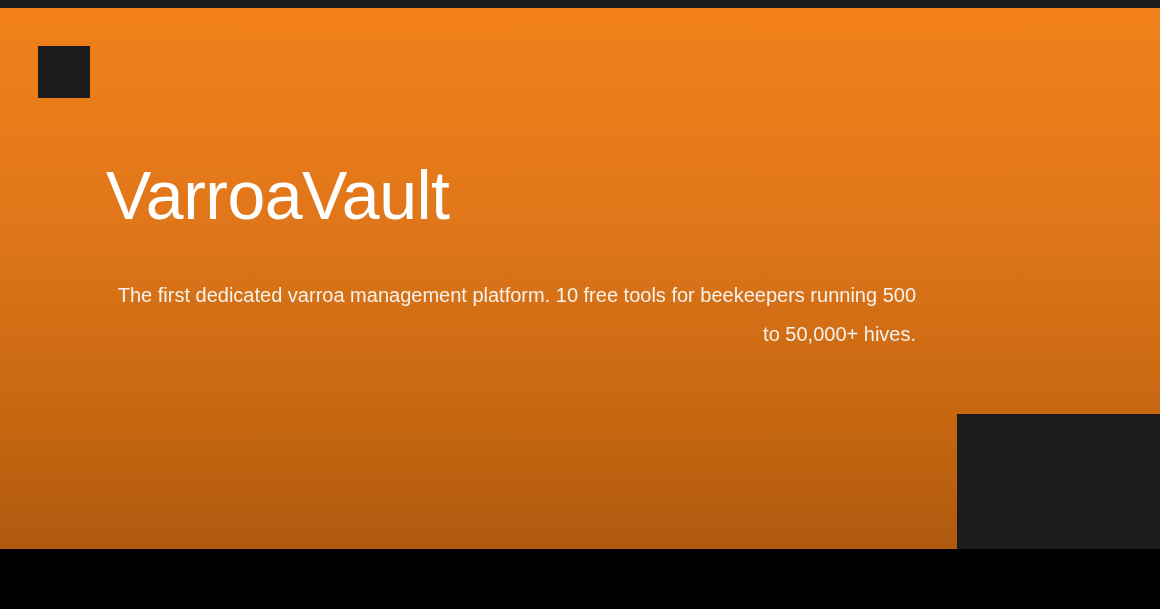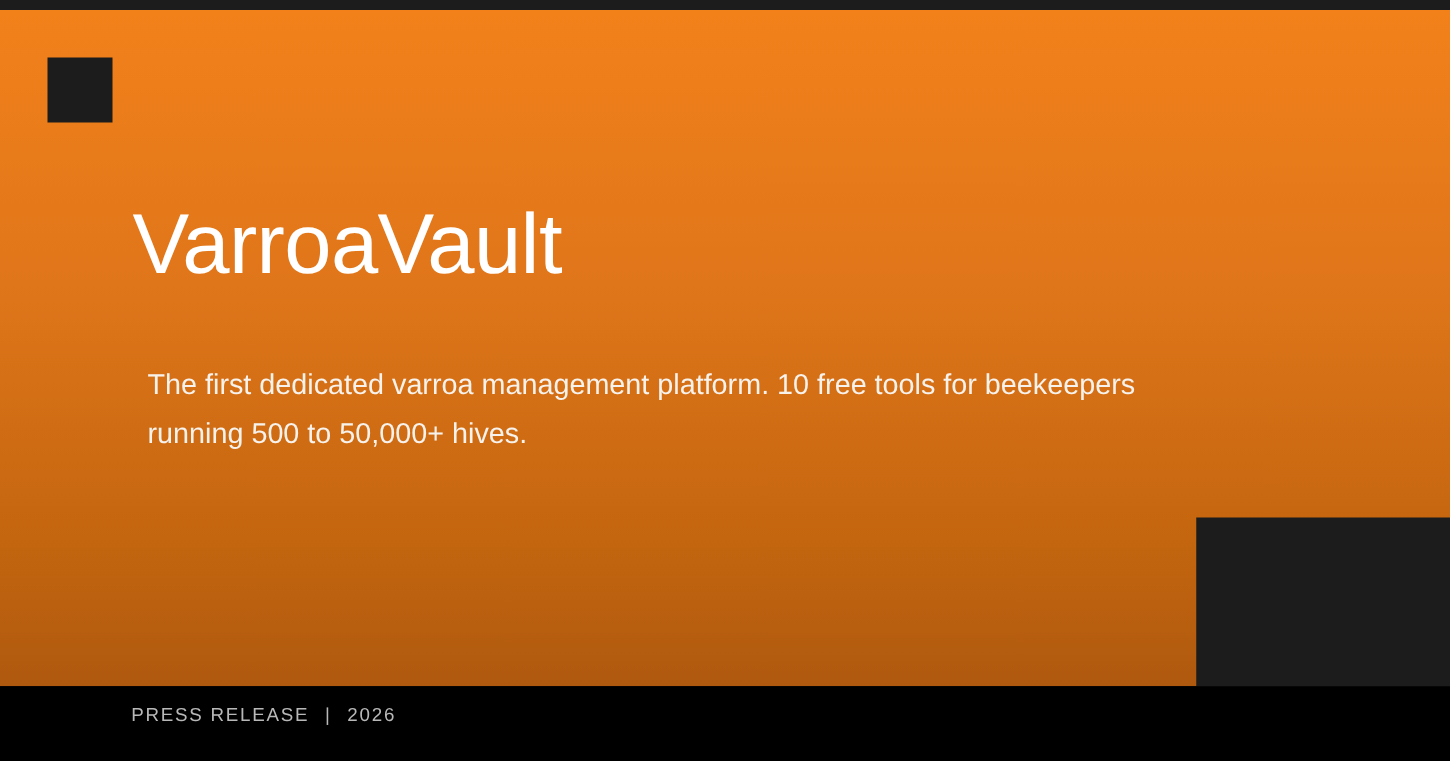--- a/index.html
+++ b/index.html
@@ -74,11 +74,12 @@
     left: 106px;
     top: 276px;
     width: 810px;
-    margin: 12px;
-    font-size: 23px;
+    margin: 0;
+    font-size: 20px;
     font-weight: 400;
     line-height: 39px;
     color: #f7f2ec;
+    text-align: right;
   }
 
   

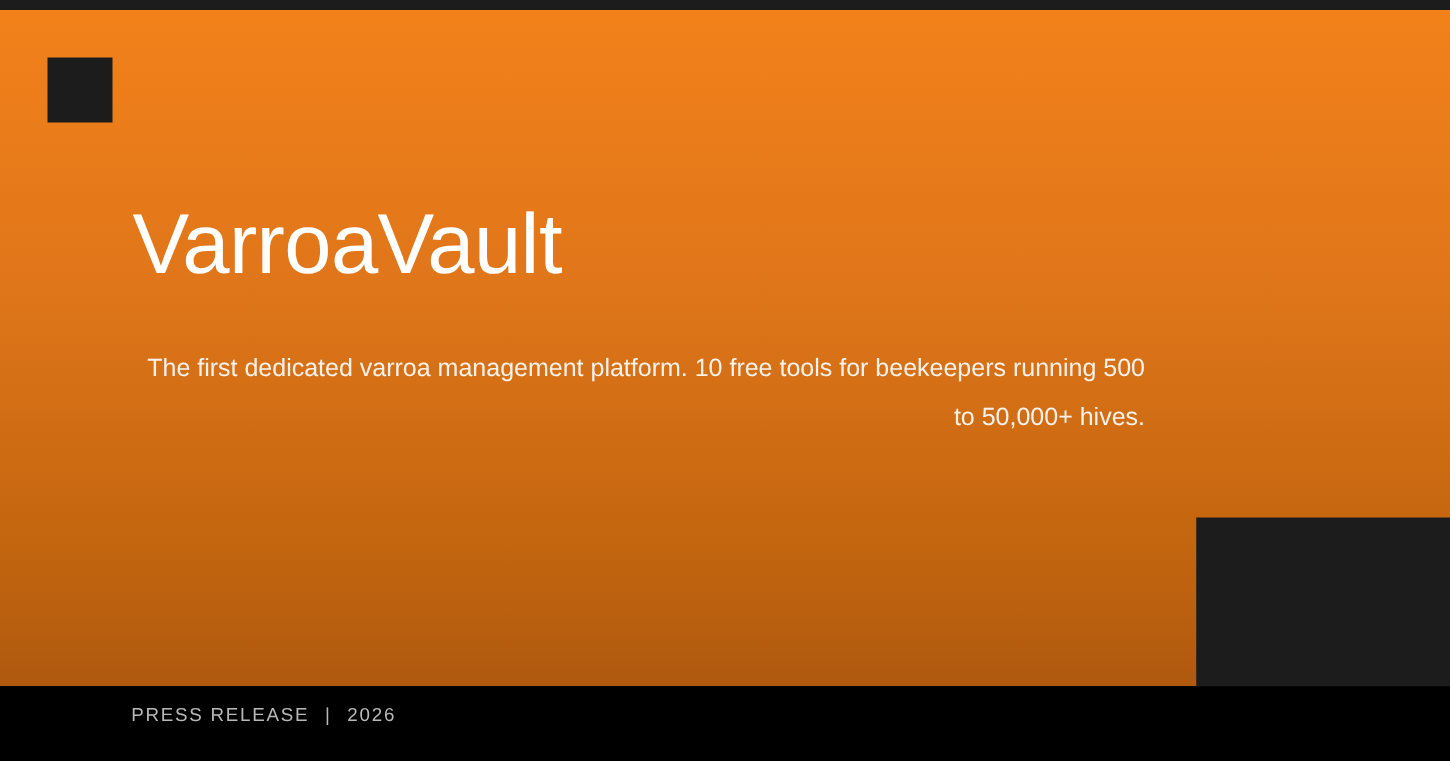--- a/index.html
+++ b/index.html
@@ -125,11 +125,6 @@
 
   <div id="footer-bar"></div>
 
-  <div id="footer-text">
-    <span>PRESS RELEASE</span>
-    <span class="sep">|</span>
-    <span>2026</span>
-  </div>
 
 </div>
 

